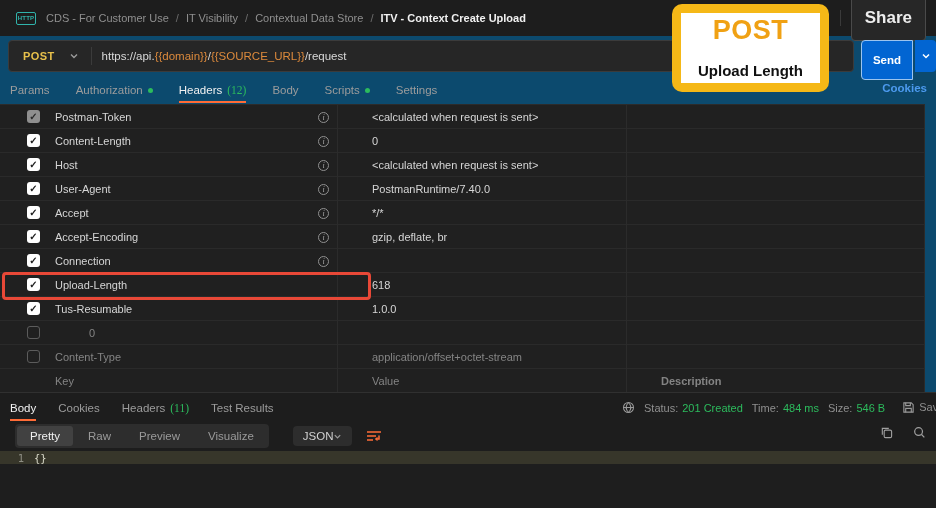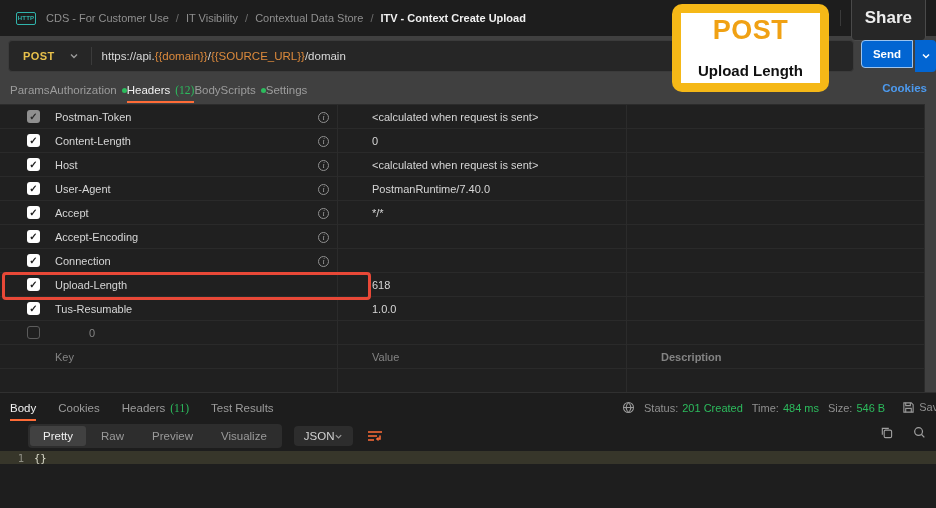--- a/index.html
+++ b/index.html
@@ -6,7 +6,7 @@
   html,body { background:#111; }
   .app {
     position:relative; width:936px; height:508px; overflow:hidden;
-    background:#404040; font-family:"Liberation Sans",sans-serif;
+    background:#0c4a6e; font-family:"Liberation Sans",sans-serif;
     color:#d6d6d6; font-size:11px;
   }
   

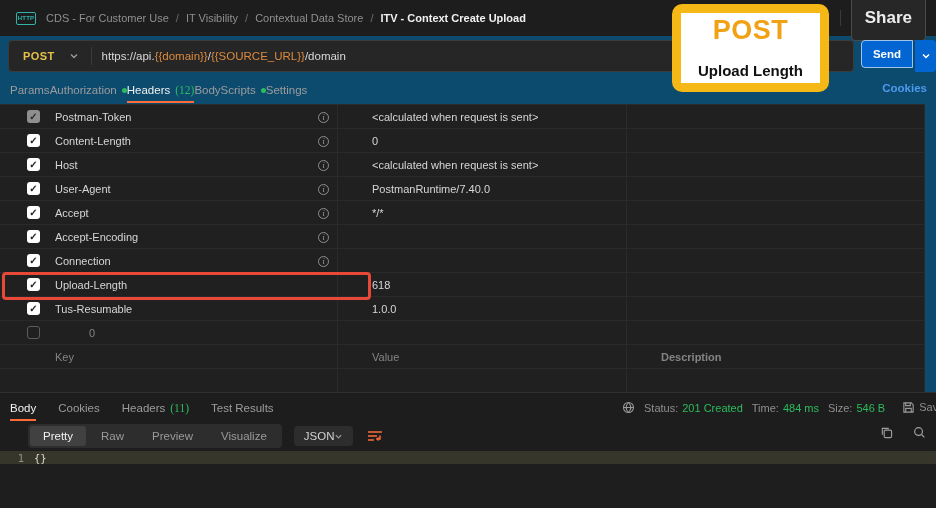--- a/index.html
+++ b/index.html
@@ -141,7 +141,7 @@
         </svg>
     </span>
     <span class="url-sep"></span>
-    <span class="url-text"><span>https://api.</span><span class="var">{{domain}}</span><span>/</span><span class="var">{{SOURCE_URL}}</span><span>/domain</span></span>
+    <span class="url-text"><span>https://api.</span><span class="var">{{domain}}</span><span>/</span><span class="var">{{SOURCE_URL}}</span><span>/request</span></span>
   </div>
   <div class="send-btn">Send</div>
   <div class="send-chev">

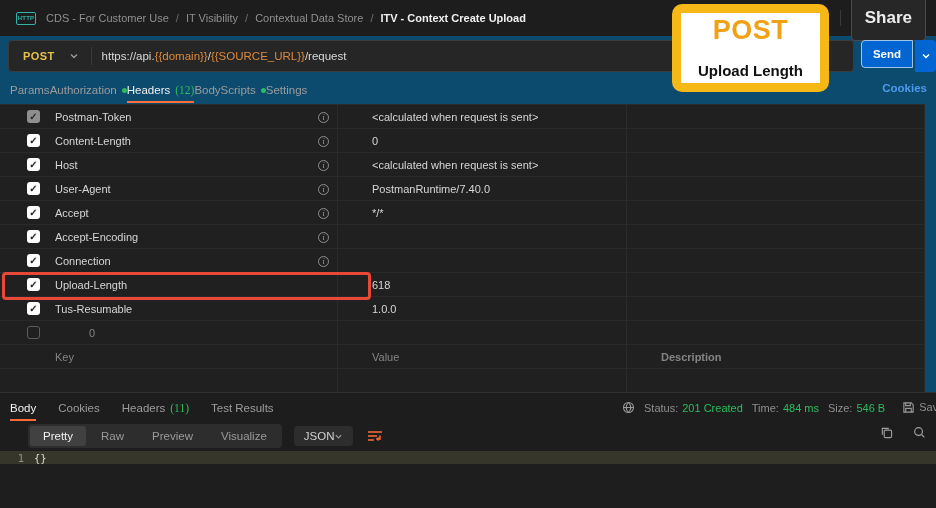--- a/index.html
+++ b/index.html
@@ -34,7 +34,7 @@
   .url-sep { width:1px; height:18px; background:#3b3b3b; margin-right:10px; }
   .url-text { font-size:11.5px; color:#d9d9d9; white-space:nowrap; }
   .url-text .var { color:#dd8a3c; }
-  .send-btn { position:absolute; top:40px; left:861px; width:52px; height:28px;
+  .send-btn { position:absolute; top:40px; left:861px; width:52px; height:40px;
     background:#0265d2; border:1px solid #9cc4ef; border-radius:4px 0 0 4px;
     color:#fff; font-weight:bold; font-size:11.5px; display:flex; align-items:center; justify-content:center; }
   .send-chev { position:absolute; top:40px; left:915px; width:21px; height:32px;

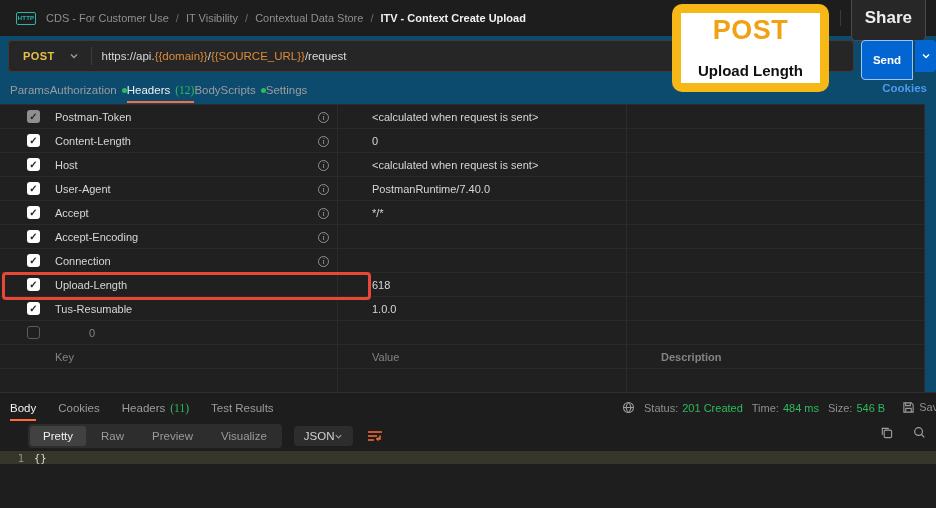--- a/index.html
+++ b/index.html
@@ -40,7 +40,7 @@
   .send-chev { position:absolute; top:40px; left:915px; width:21px; height:32px;
     background:#0265d2; border-radius:0 4px 4px 0; display:flex; align-items:center; justify-content:center; }
   
-  .req-tabs { position:absolute; top:78px; left:10px; height:24px; display:flex; align-items:center; }
+  .req-tabs { position:absolute; top:78px; left:10px; height:24px; display:flex; gap:26px; align-items:center; }
   .tab { position:relative; color:#9c9c9c; font-size:11.5px; display:flex; align-items:center; gap:5px;
     height:24px; white-space:nowrap; }
   .tab.active { color:#f0f0f0; }

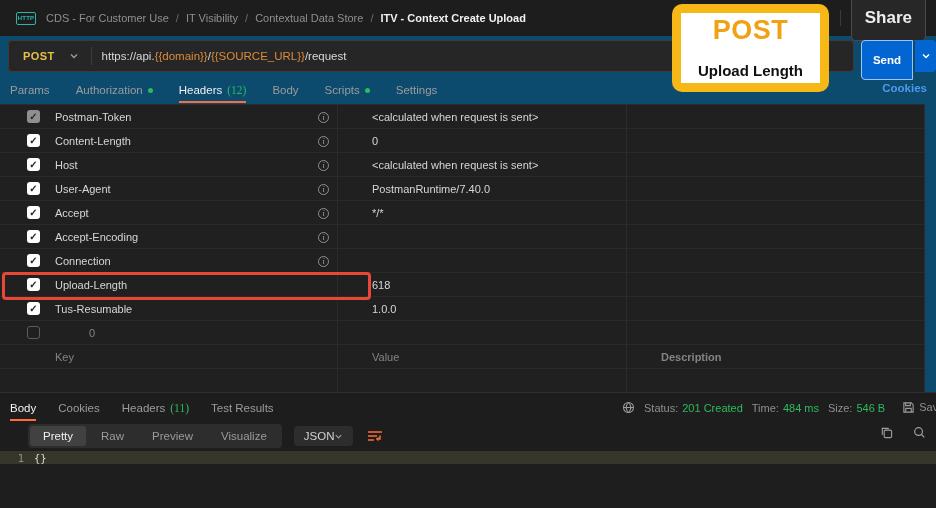--- a/index.html
+++ b/index.html
@@ -242,6 +242,7 @@
             <span class="ktext">Accept-Encoding</span>
             <span class="info-ic">i</span>
           </div>
+          <div class="val-col">gzip, deflate, br</div>
           <div class="desc-col"></div>
         </div>
         <div class="hrow">

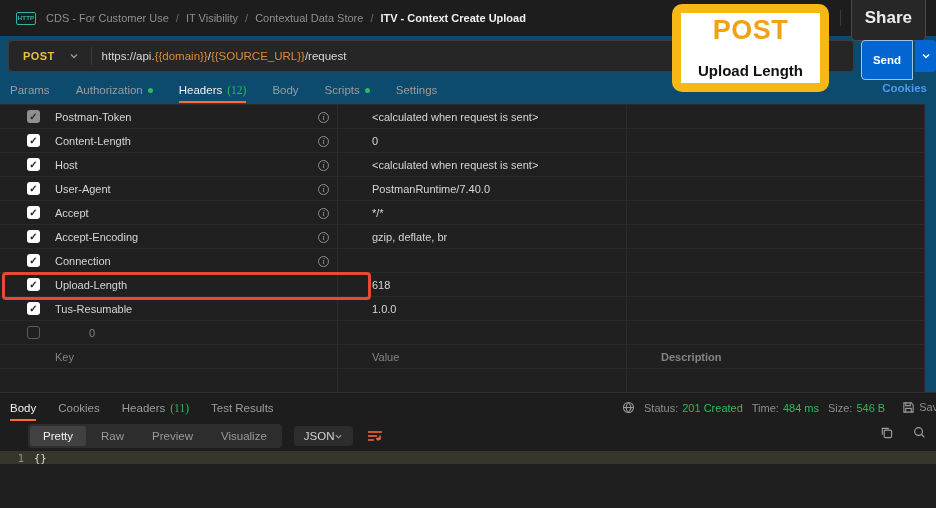--- a/index.html
+++ b/index.html
@@ -282,6 +282,16 @@
           <div class="val-col dimtxt">0</div>
           <div class="desc-col"></div>
         </div>
+        <div class="hrow">
+          <div class="cb-col">
+            <div class="checkbox empty"></div>
+          </div>
+          <div class="key-col">
+            <span class="ktext dimtxt">Content-Type</span>
+          </div>
+          <div class="val-col dimtxt">application/offset+octet-stream</div>
+          <div class="desc-col"></div>
+        </div>
         <div class="hrow ph">
           <div class="cb-col"></div>
           <div class="key-col">

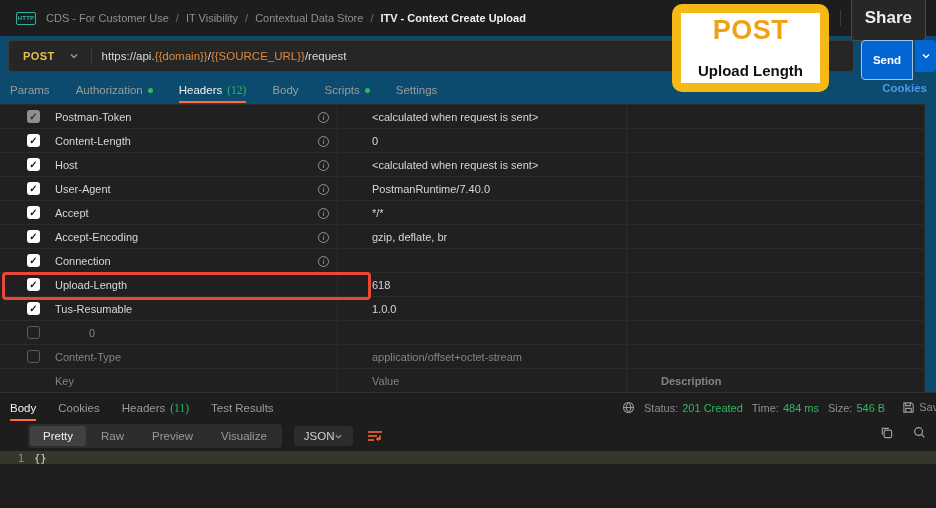--- a/index.html
+++ b/index.html
@@ -84,7 +84,7 @@
     white-space:nowrap; font-size:11px; color:#8f8f8f; }
   .resp-meta .g { color:#2cbb5d; }
   .resp-meta .grp { display:flex; gap:4px; }
-  .toolbar { position:absolute; top:31px; left:28px; display:flex; align-items:center; }
+  .toolbar { position:absolute; top:31px; left:15px; display:flex; align-items:center; }
   .seg { display:flex; background:#2d2d2d; border-radius:4px; padding:2px; gap:2px; }
   .seg .view { color:#9a9a9a; font-size:11.5px; padding:4px 13px; border-radius:3px; }
   .seg .view.active { background:#414141; color:#f0f0f0; }

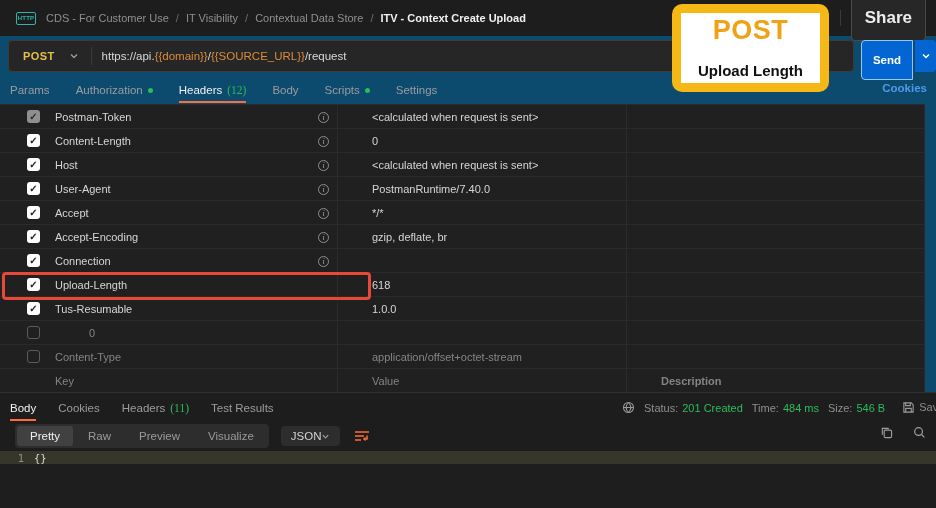--- a/index.html
+++ b/index.html
@@ -88,7 +88,7 @@
   .seg { display:flex; background:#2d2d2d; border-radius:4px; padding:2px; gap:2px; }
   .seg .view { color:#9a9a9a; font-size:11.5px; padding:4px 13px; border-radius:3px; }
   .seg .view.active { background:#414141; color:#f0f0f0; }
-  .json-dd { margin-left:12px; background:#2d2d2d; border-radius:4px; padding:4px 10px;
+  .json-dd { margin-left:24px; background:#2d2d2d; border-radius:4px; padding:4px 10px;
     color:#d2d2d2; font-size:11.5px; display:flex; align-items:center; }
   .wrap-ic { margin-left:14px; }
   .tb-right { position:absolute; top:33px; right:10px; display:flex; gap:20px; align-items:center; }

